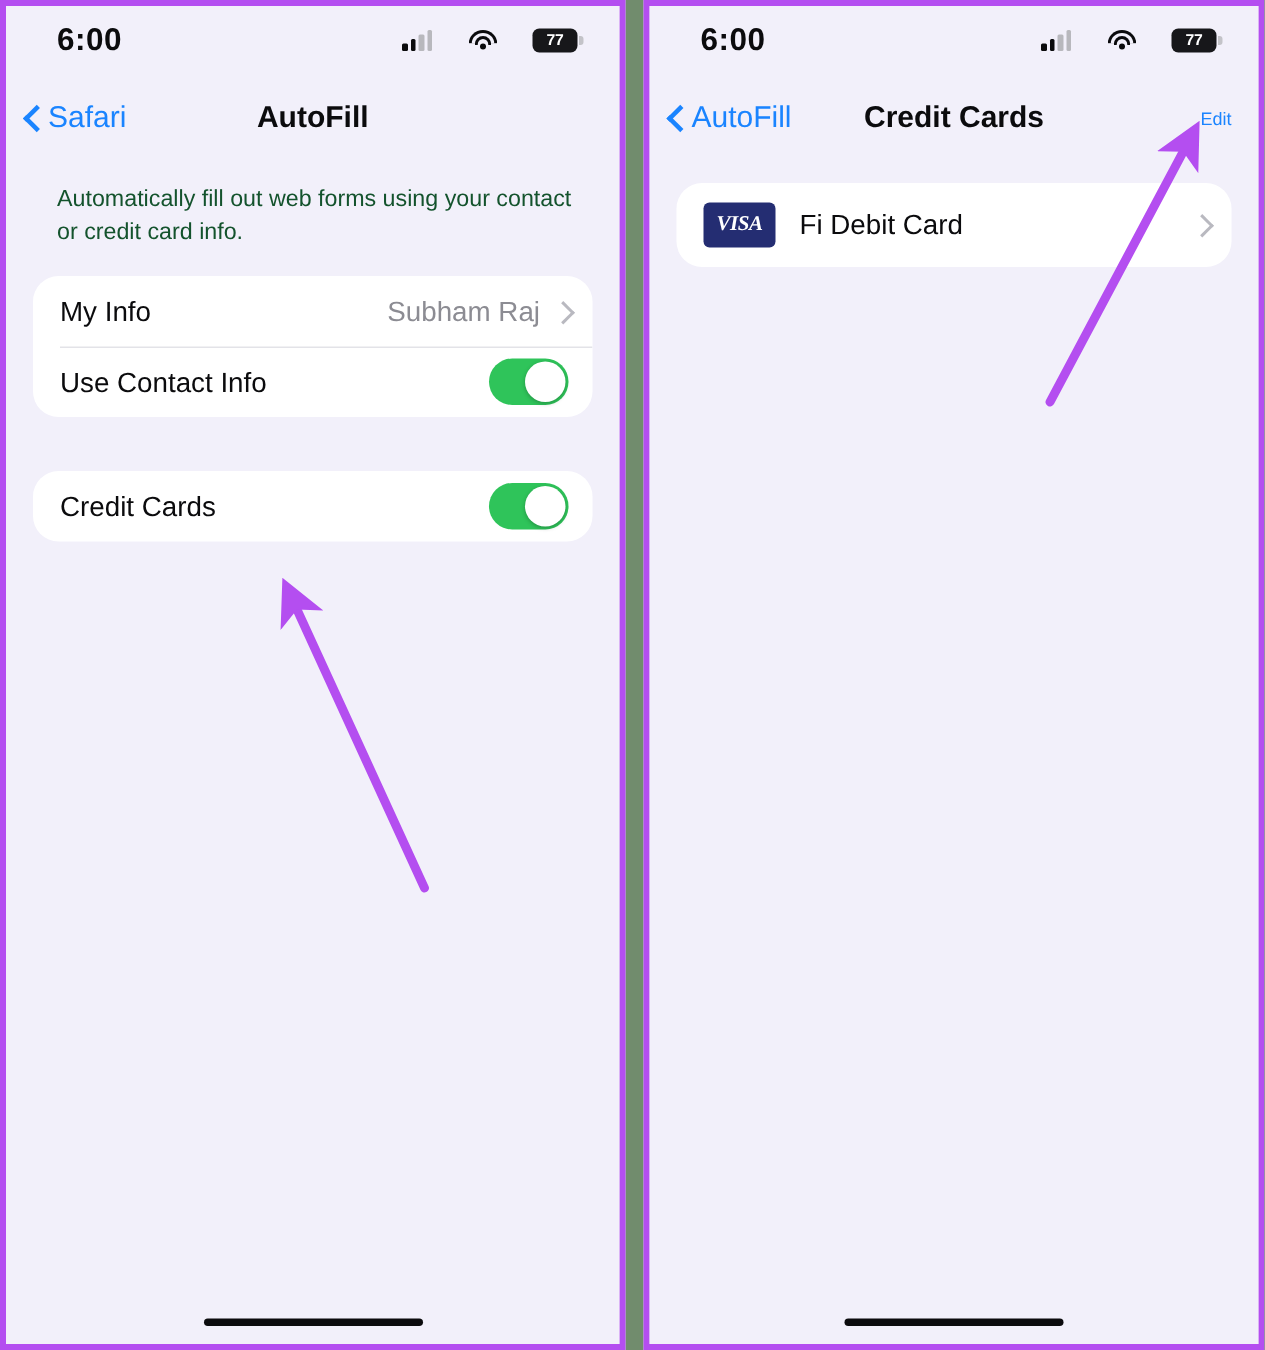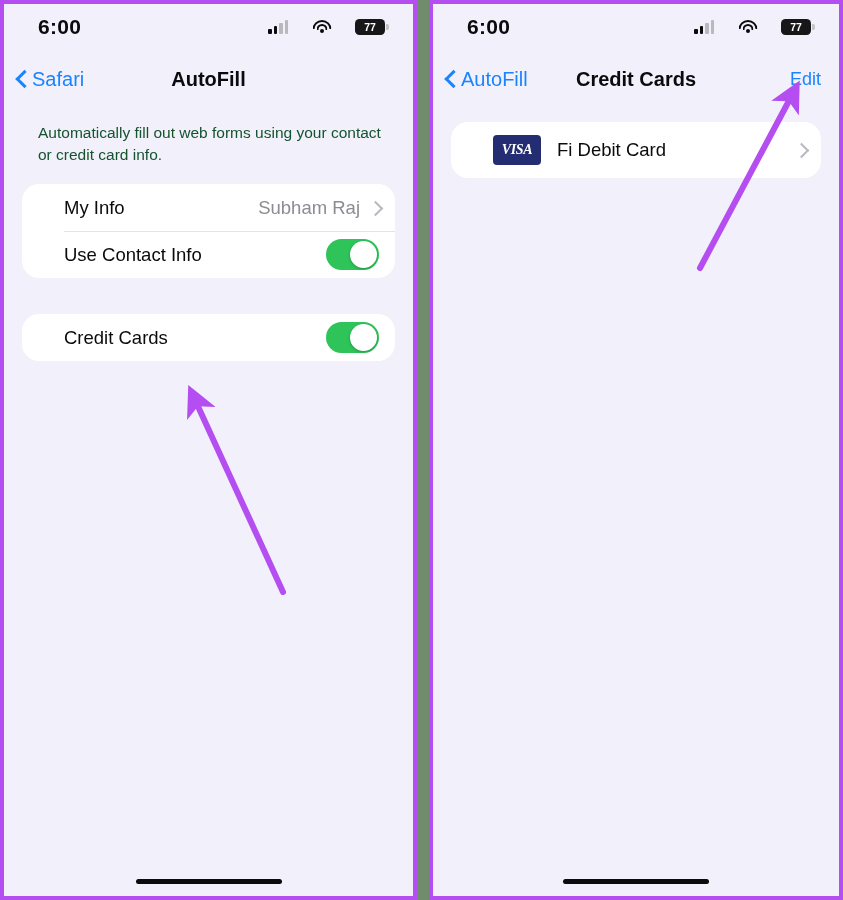--- a/index.html
+++ b/index.html
@@ -84,7 +84,7 @@
   }
   .nav-action {
     position:absolute; right:18px; top:50%; transform:translateY(-50%);
-    color:#1a84ff; font-size:18px;
+    color:#1a84ff; font-size:12px;
   }
 
   

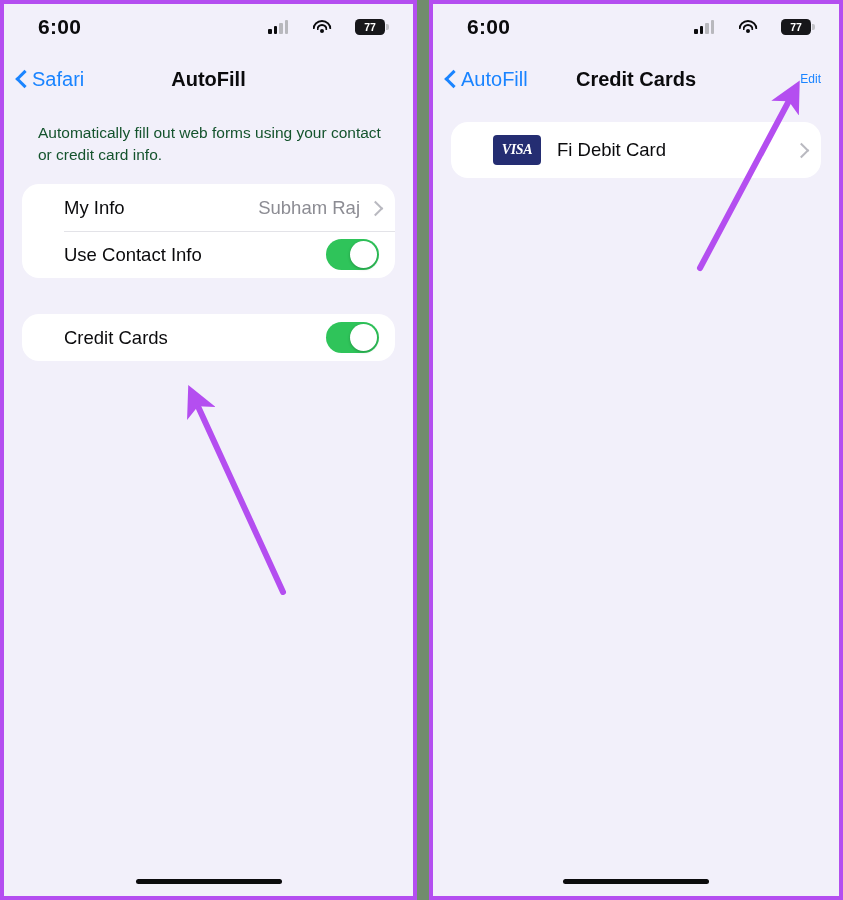--- a/index.html
+++ b/index.html
@@ -95,7 +95,7 @@
 
   
   .group {
-    position:absolute; background:#ffffff; border-radius:17px; overflow:hidden;padding-left:24px;
+    position:absolute; background:#ffffff; border-radius:17px; overflow:hidden;
   }
   .row {
     position:relative; display:flex; align-items:center;

